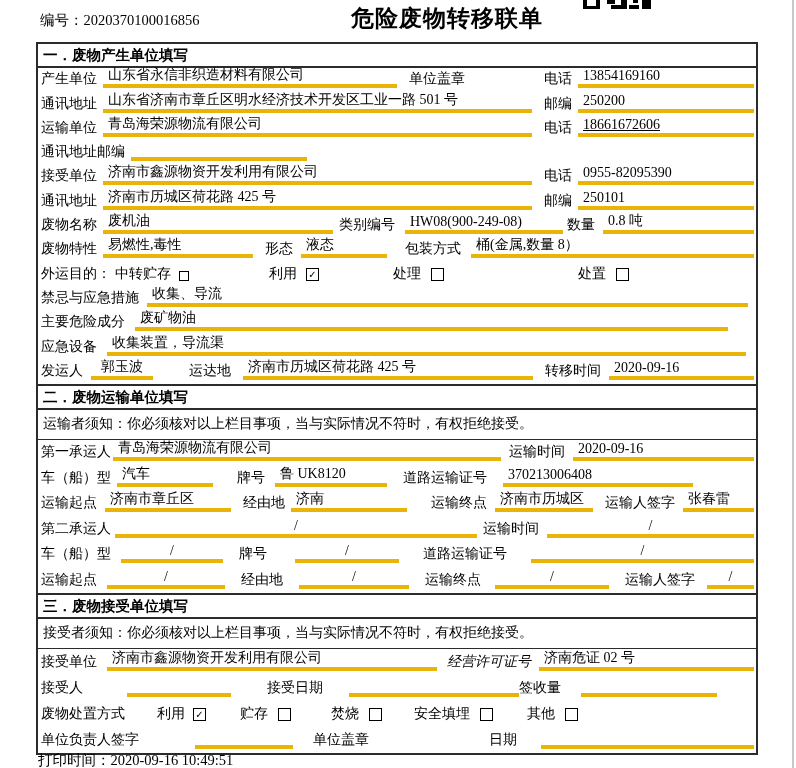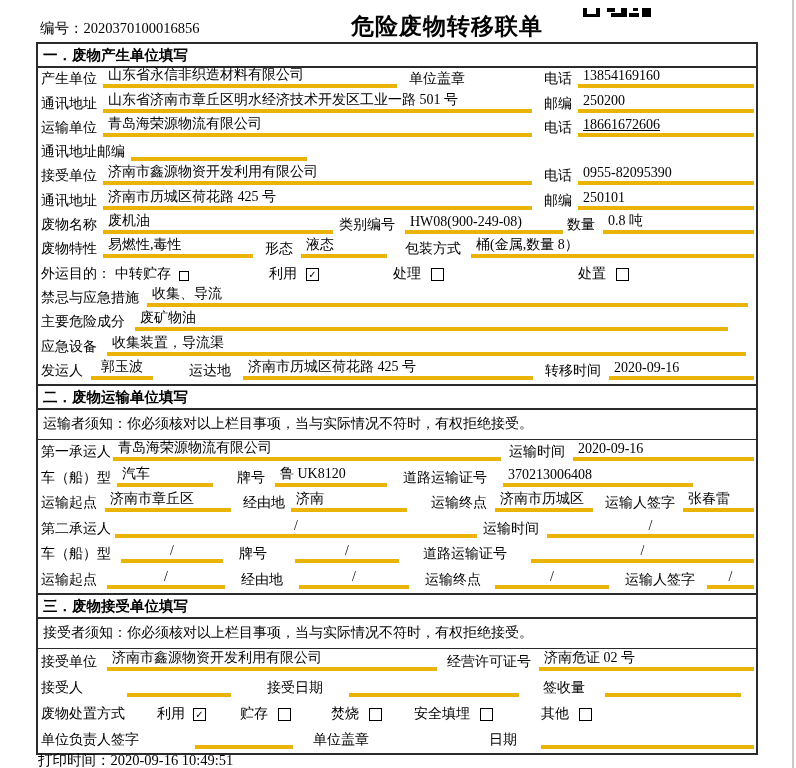--- a/index.html
+++ b/index.html
@@ -9,7 +9,7 @@
   }
   .page-edge{position:absolute;top:0;left:792px;width:2px;height:768px;background:#c9c9c9;}
   
-  .hdr{position:absolute;top:8px;left:0;width:100%;height:25px;}
+  .hdr{position:absolute;top:0;left:0;width:100%;height:25px;}
   .doc-no{position:absolute;left:40px;top:11px;font-size:14.5px;white-space:nowrap;}
   .form-title{position:absolute;left:447px;top:3px;transform:translateX(-50%);
     font-size:23px;font-weight:bold;letter-spacing:1px;white-space:nowrap;}

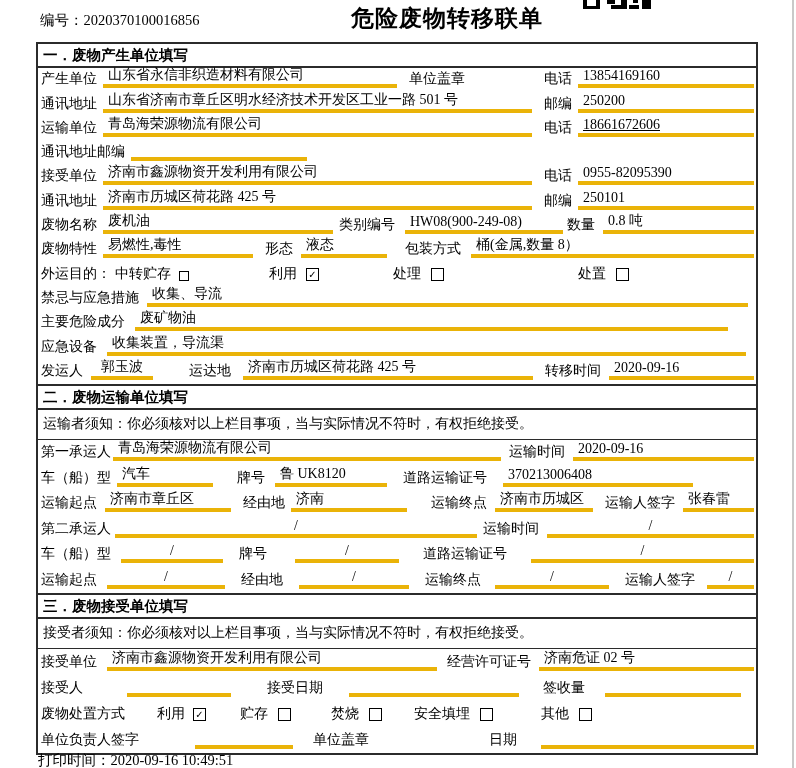--- a/index.html
+++ b/index.html
@@ -231,7 +231,7 @@
     <div class="row">
       <span class="lab">接受单位</span>
       <span class="val" style="width:330px;margin-left:10px;">济南市鑫源物资开发利用有限公司</span>
-      <span class="lab" style="margin-left:10px;">经营许可证号</span>
+      <span class="lab" style="margin-left:10px;font-style:italic;">经营许可证号</span>
       <span class="val fill" style="margin-left:8px;">济南危证 02 号</span>
     </div>
 

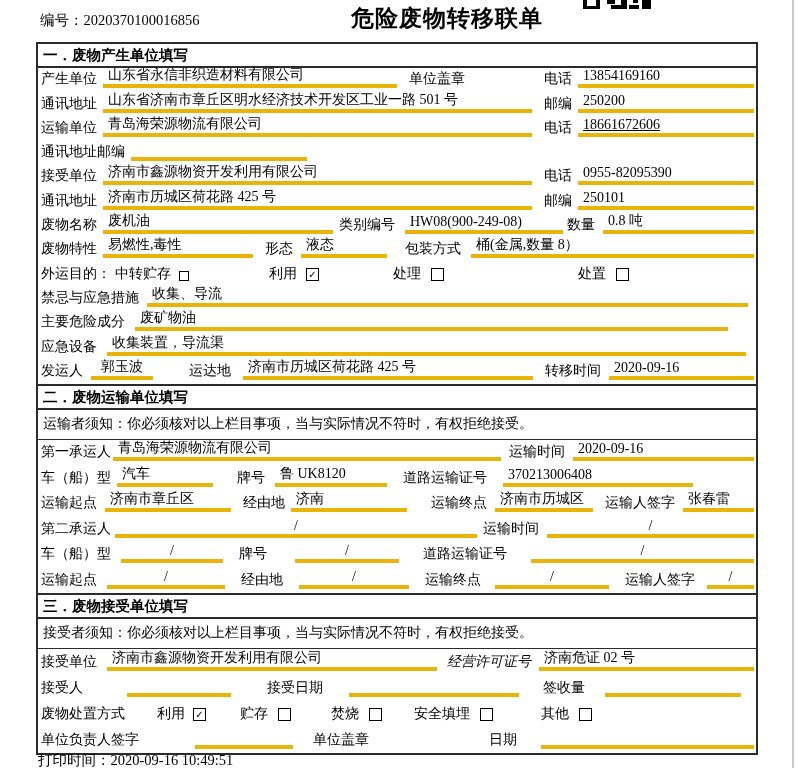--- a/index.html
+++ b/index.html
@@ -240,7 +240,7 @@
       <span class="val" style="width:104px;margin-left:44px;"></span>
       <span class="lab" style="margin-left:36px;">接受日期</span>
       <span class="val" style="width:170px;margin-left:26px;"></span>
-      <span class="lab" style="margin-left:24px;">签收量</span>
+      <span class="lab" style="">签收量</span>
       <span class="val" style="width:136px;margin-left:20px;"></span>
     </div>
 

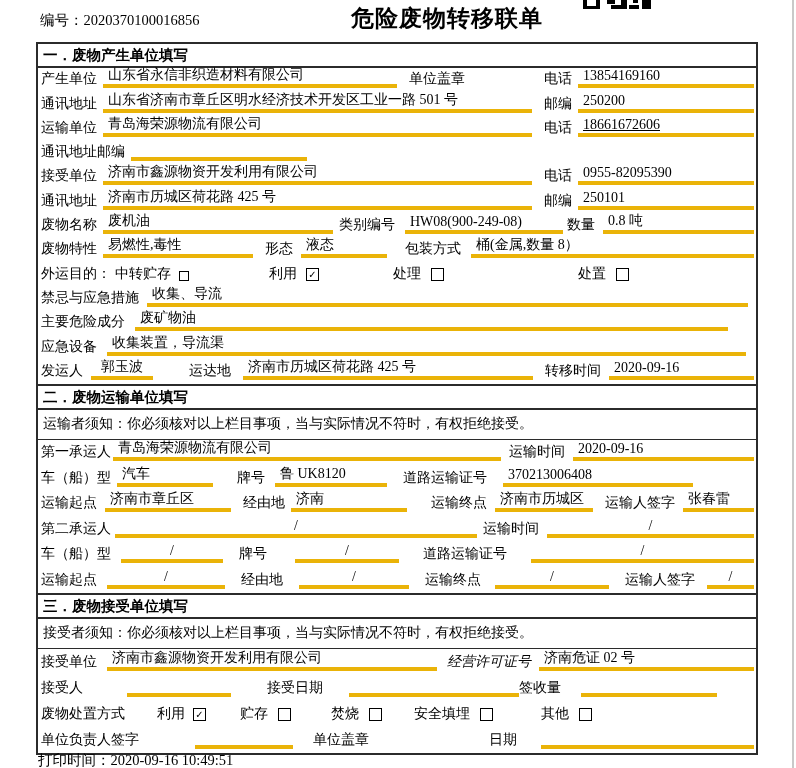--- a/index.html
+++ b/index.html
@@ -254,7 +254,7 @@
       <span class="cb" style="margin-left:10px;"></span>
       <span class="lab" style="margin-left:32px;">安全填埋</span>
       <span class="cb" style="margin-left:10px;"></span>
-      <span class="lab" style="margin-left:48px;">其他</span>
+      <span class="lab" style="margin-left:34px;">其他</span>
       <span class="cb" style="margin-left:10px;"></span>
     </div>
 

